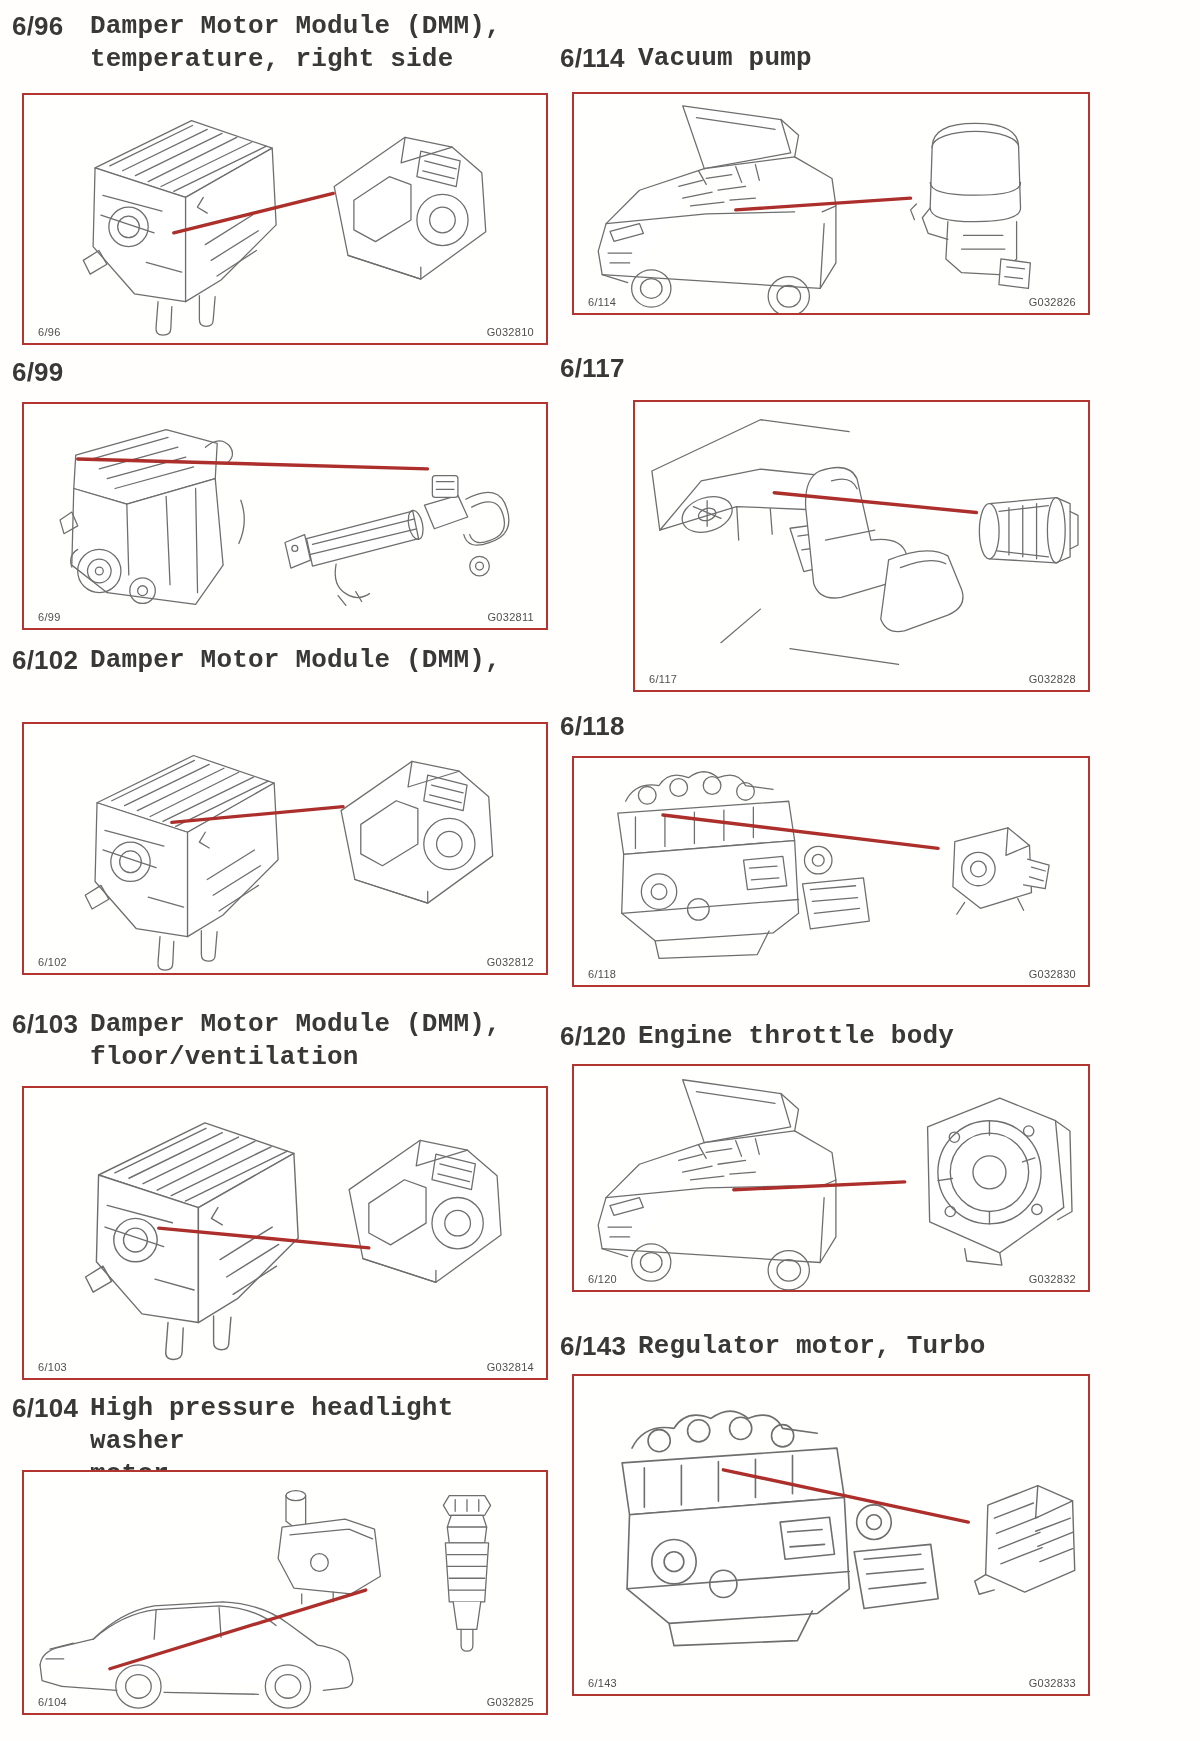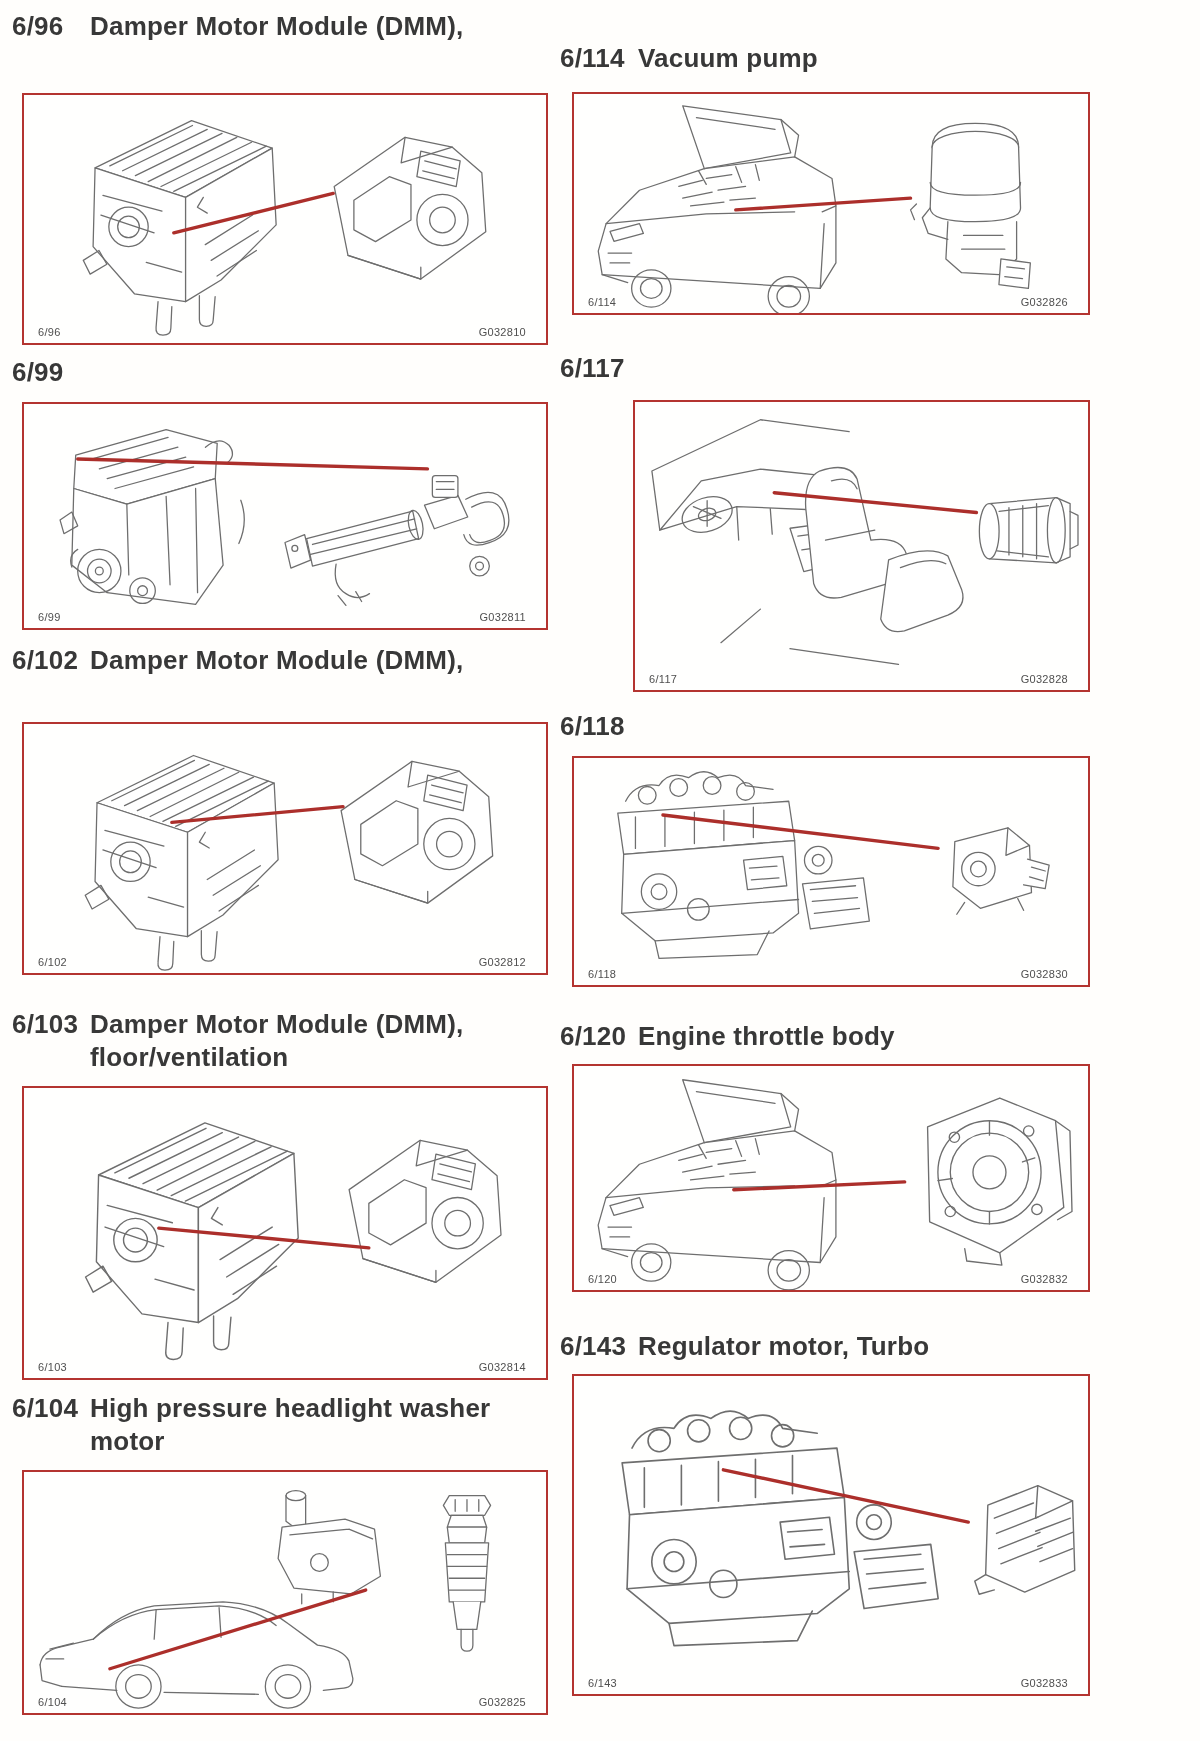--- a/index.html
+++ b/index.html
@@ -17,7 +17,7 @@
   .fig-title{position:absolute;display:flex;align-items:flex-start;color:var(--title-text);
     font-weight:700;font-size:26px;line-height:1.27;letter-spacing:.2px;}
   .fig-title .num{flex:0 0 78px;}
-  .fig-title .ttl{flex:1;}
+  .fig-title .ttl{flex:1;font-family:Liberation Mono, monospace;}
   .fig-frame{position:absolute;border:2px solid var(--box-border);background:#fffffe;}
   .fig-art{position:absolute;inset:0;width:100%;height:100%;color:var(--line-art);}
   .corner{position:absolute;bottom:5px;font-size:11px;color:var(--label-text);letter-spacing:.3px;}

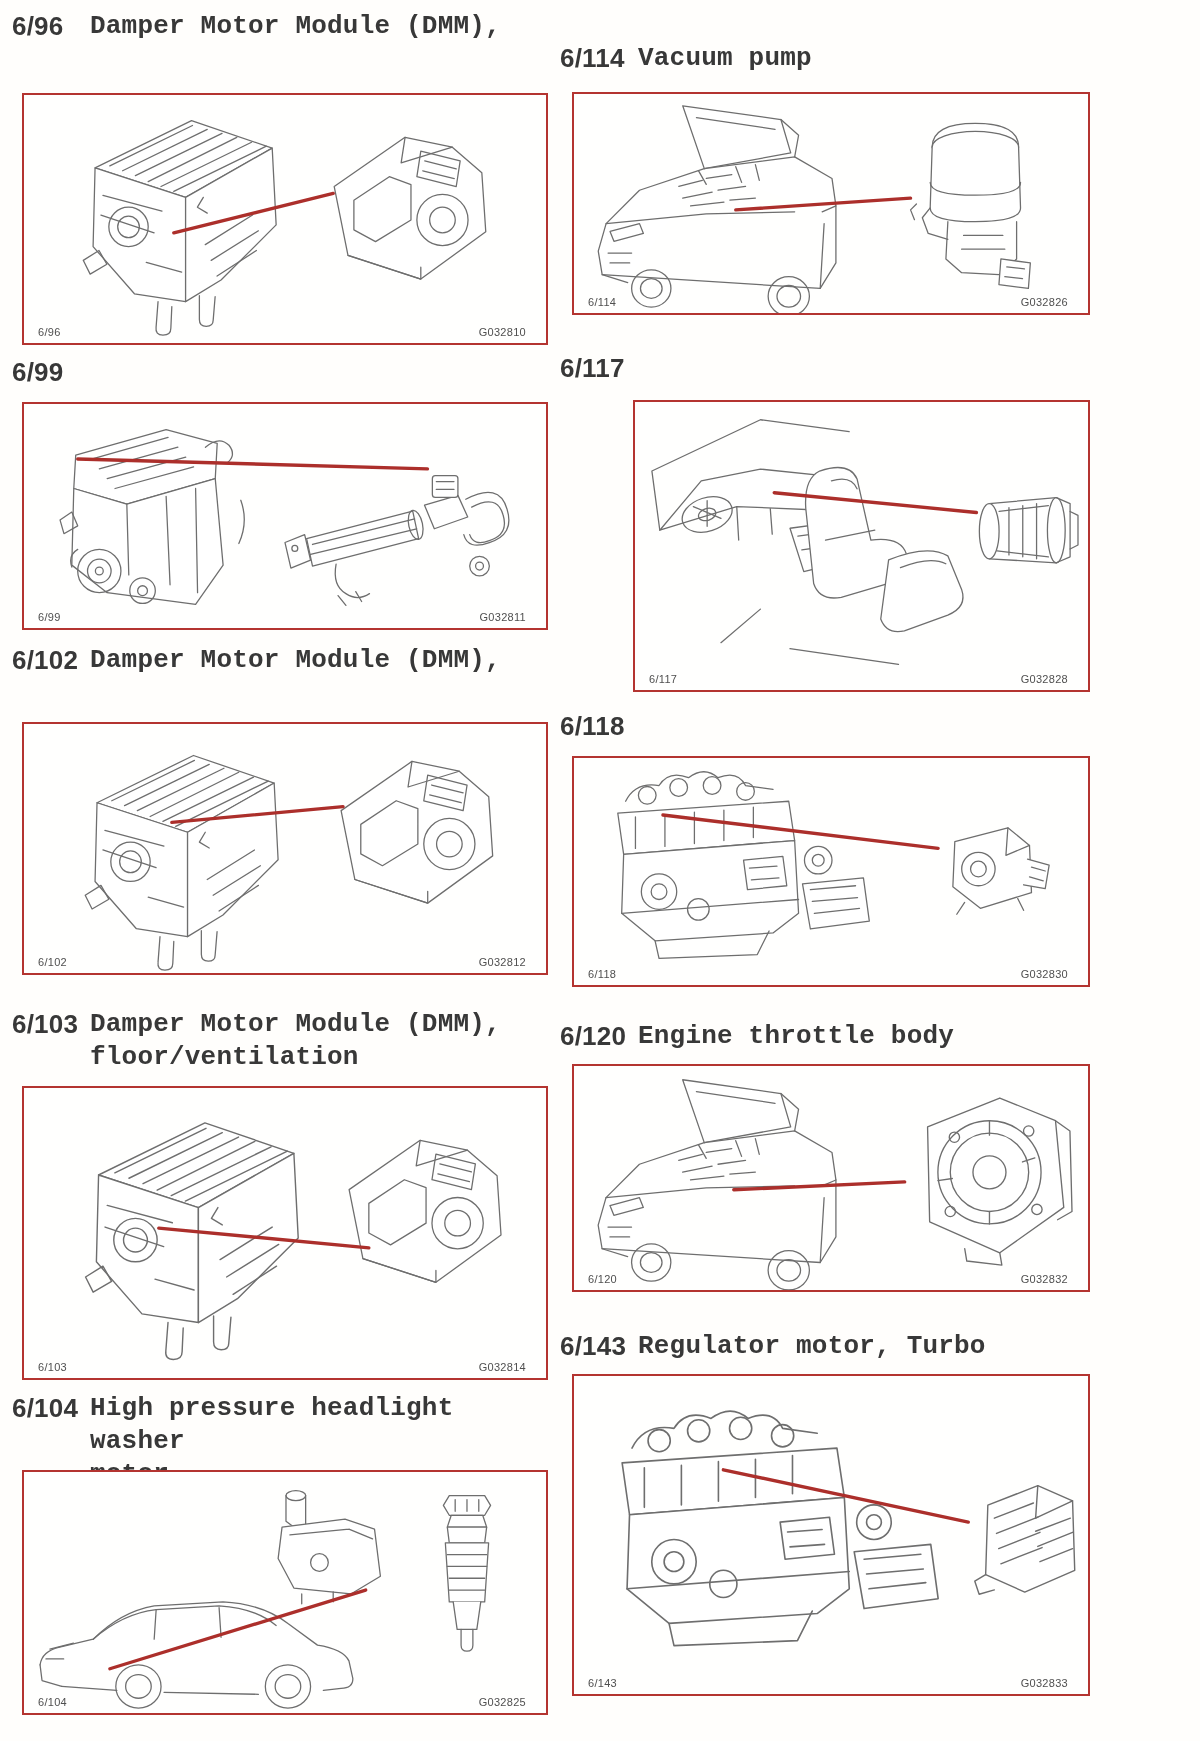--- a/index.html
+++ b/index.html
@@ -226,6 +226,7 @@
     <span class="num">6/96</span>
     <span class="ttl">
         <div>Damper Motor Module (DMM),</div>
+        <div>temperature, right side</div>
       </span>
   </div>
   <div class="fig-frame" style="left:22px;top:93px;width:526px;height:252px;">

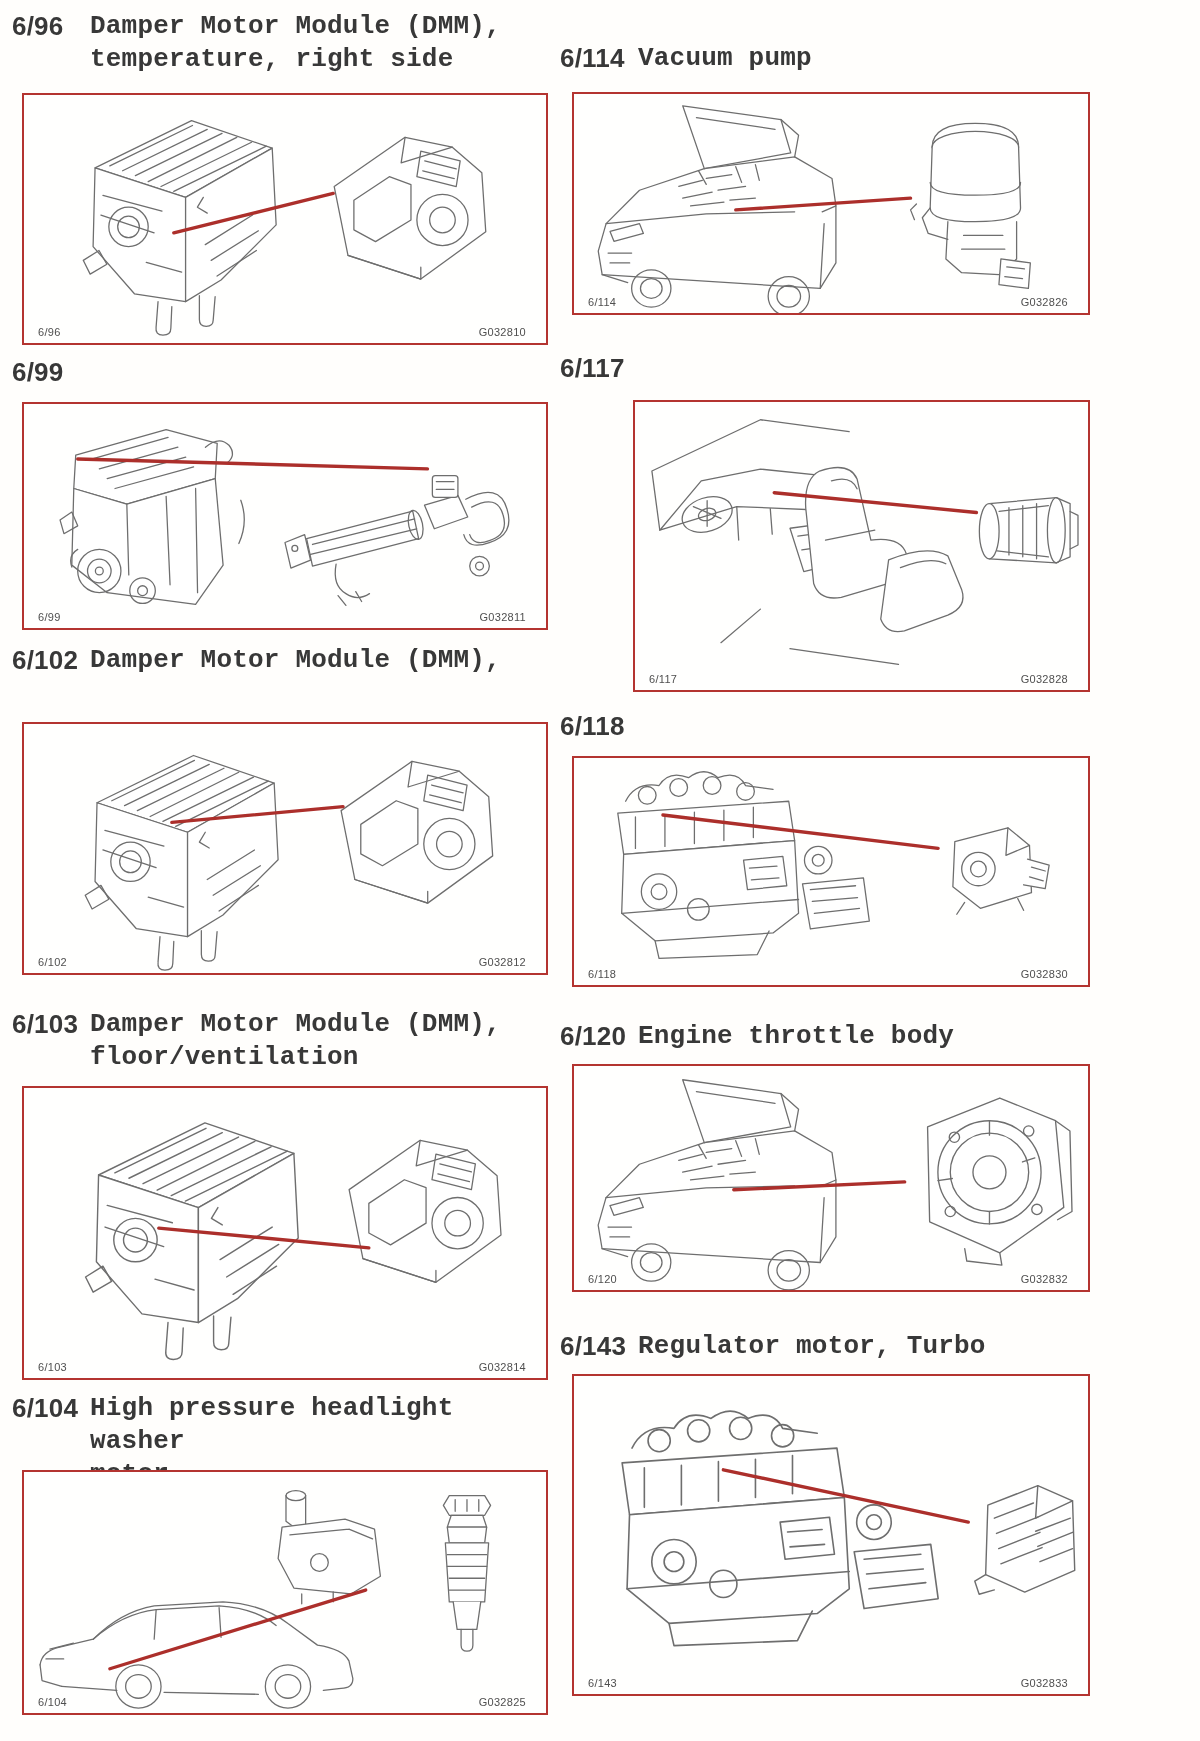--- a/index.html
+++ b/index.html
@@ -22,7 +22,7 @@
   .fig-art{position:absolute;inset:0;width:100%;height:100%;color:var(--line-art);}
   .corner{position:absolute;bottom:5px;font-size:11px;color:var(--label-text);letter-spacing:.3px;}
   .corner.l{left:14px;}
-  .corner.r{right:20px;}
+  .corner.r{right:12px;}
   .pointer{stroke:var(--pointer-line);stroke-width:3.4;stroke-linecap:round;fill:none;}
   .sprite{position:absolute;width:0;height:0;overflow:hidden;}
 </style>

